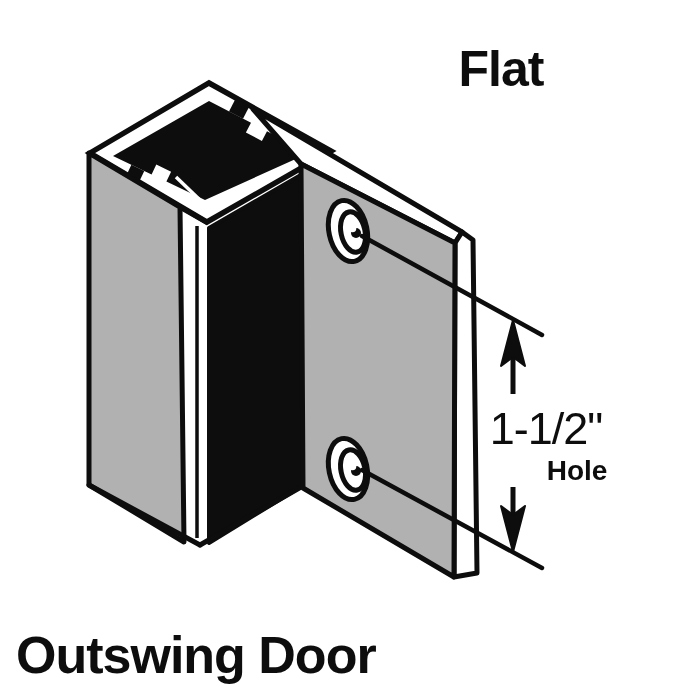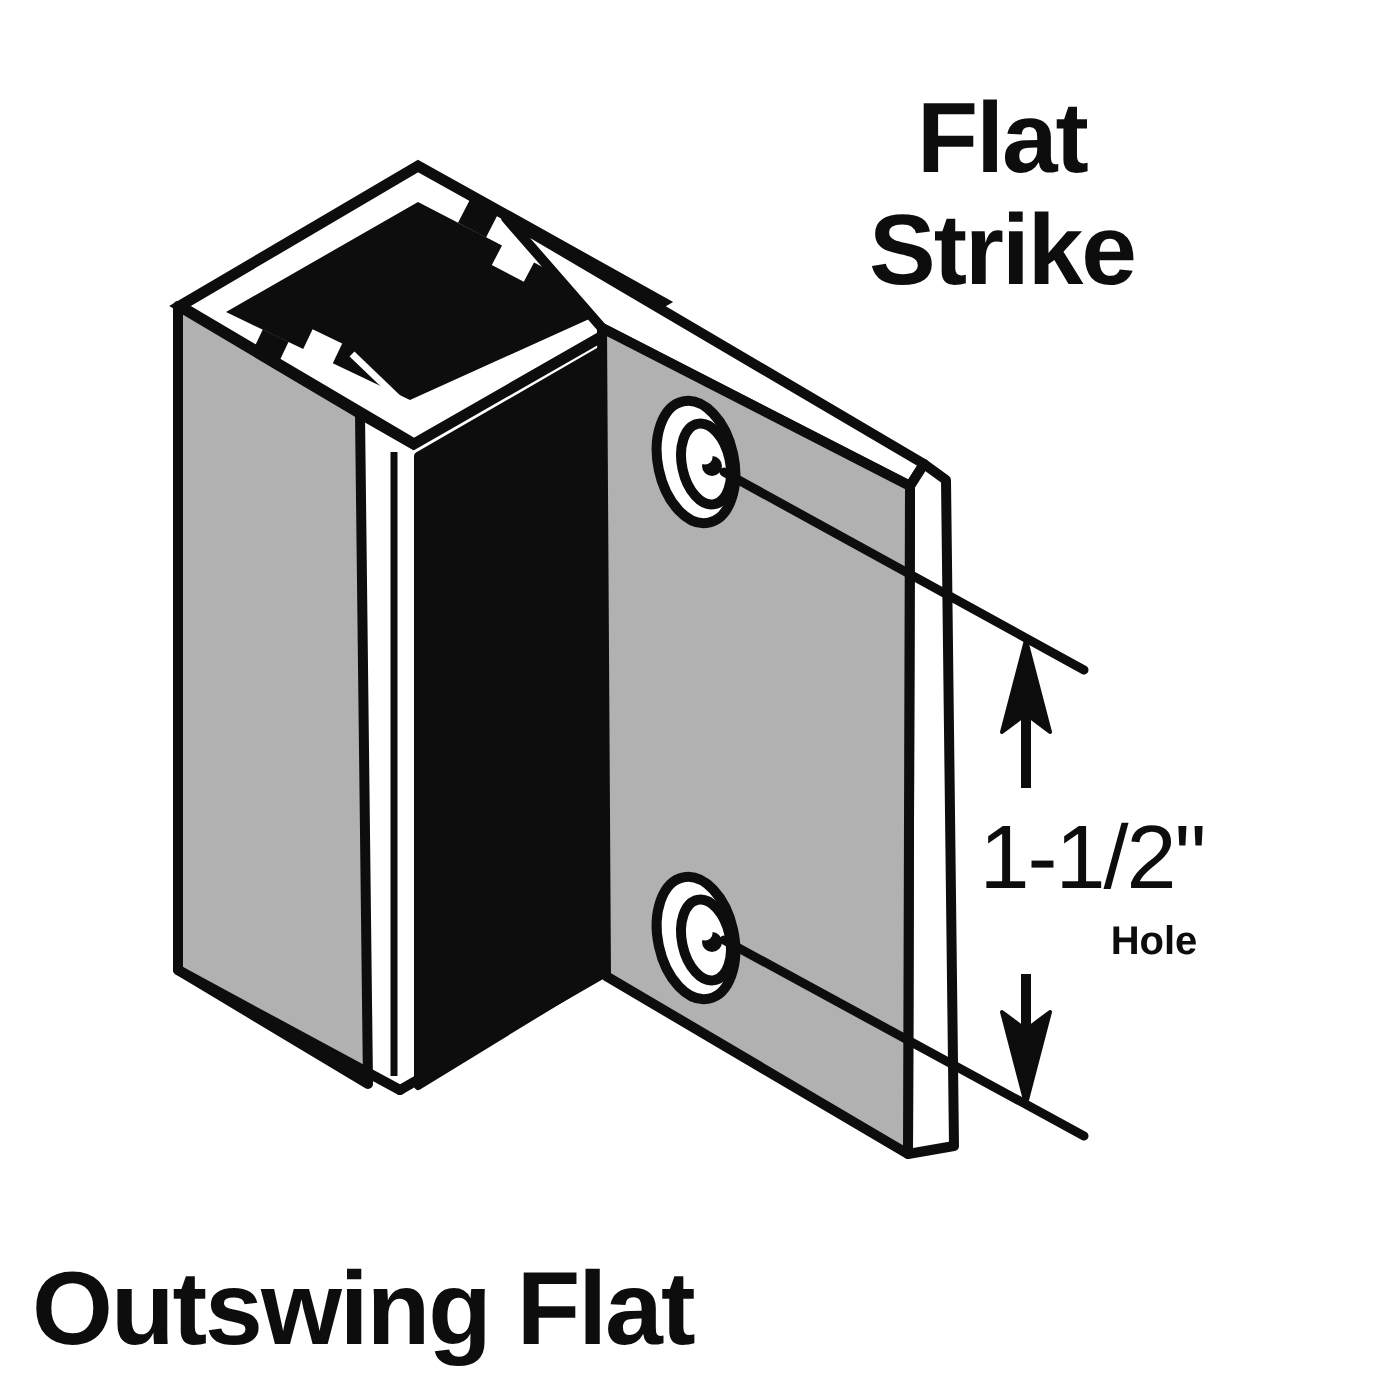--- a/index.html
+++ b/index.html
@@ -106,7 +106,6 @@
 
   <div class="label heading">
     <div>Flat</div>
-    <div>Strike</div>
   </div>
 
   <div class="label dim-value">1-1/2"</div>

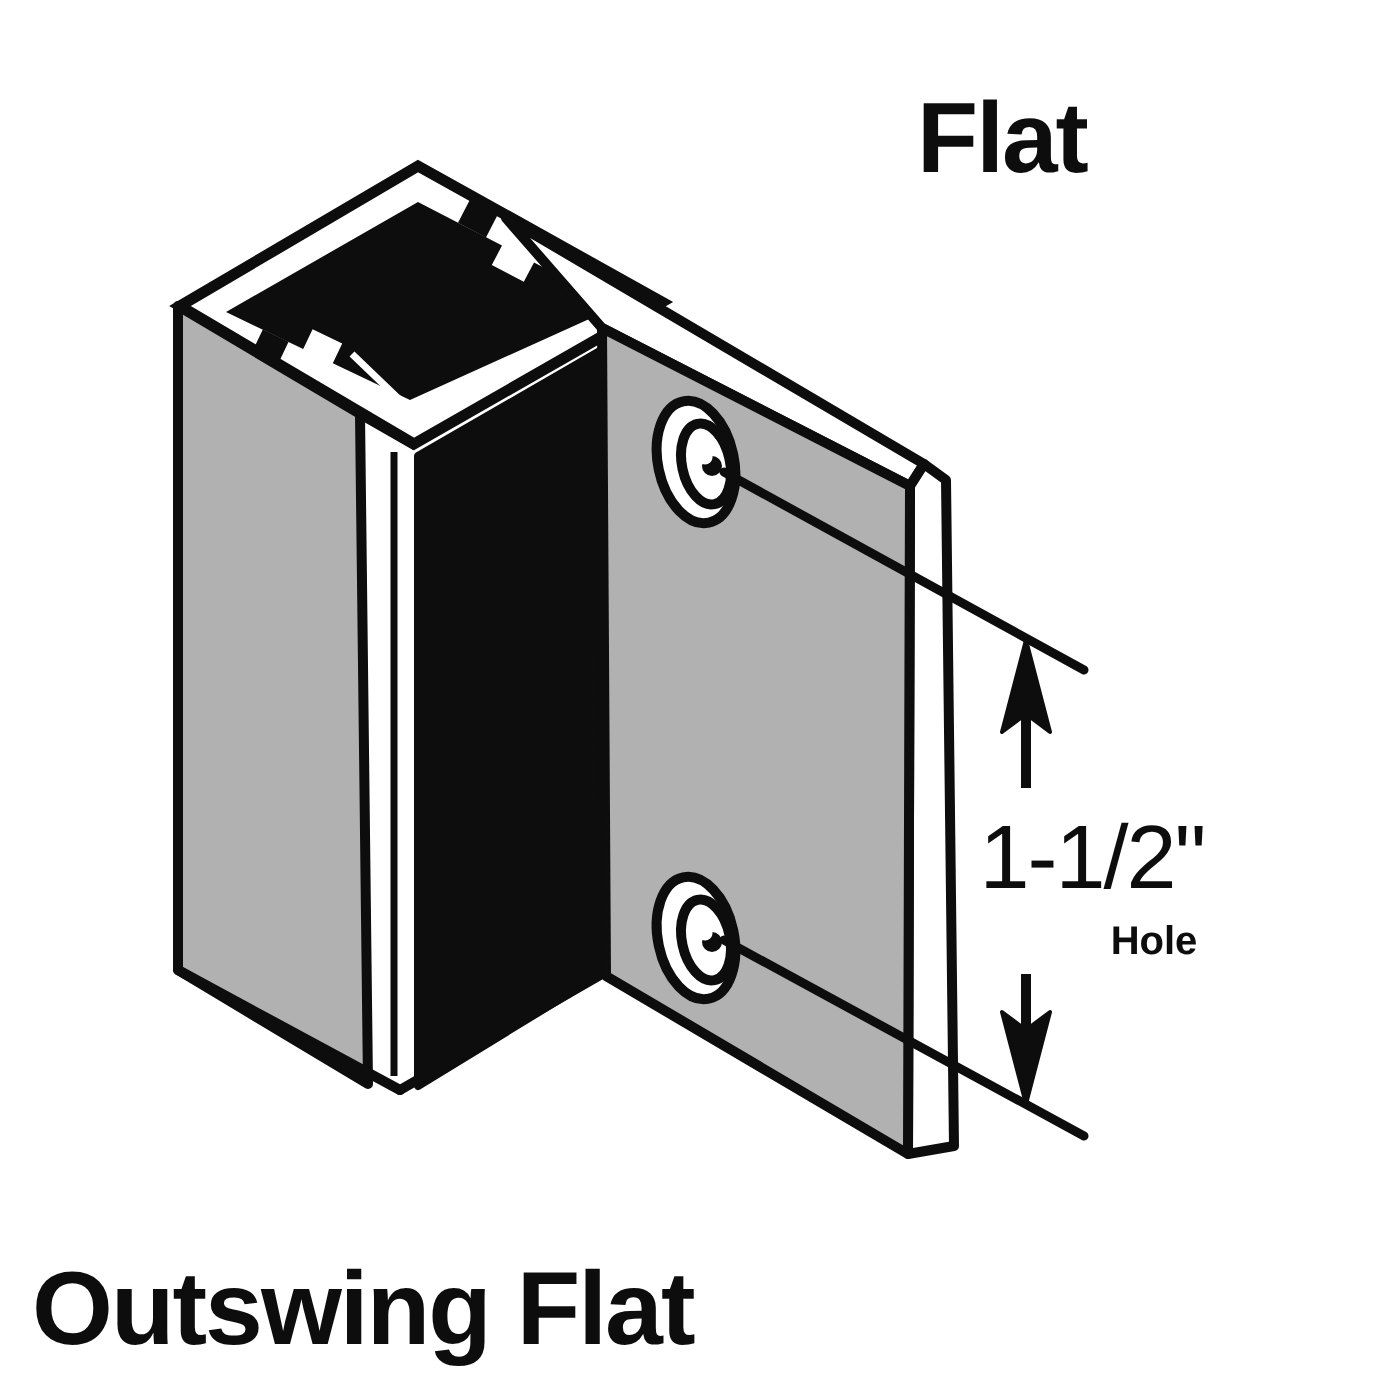--- a/index.html
+++ b/index.html
@@ -24,7 +24,7 @@
   }
   .dim-label{
     left:506px;top:420px;width:142px;
-    font-size:20px;font-weight:bold;line-height:32px;
+    font-size:28px;font-weight:bold;line-height:32px;
     text-align:center;
   }
   .caption{

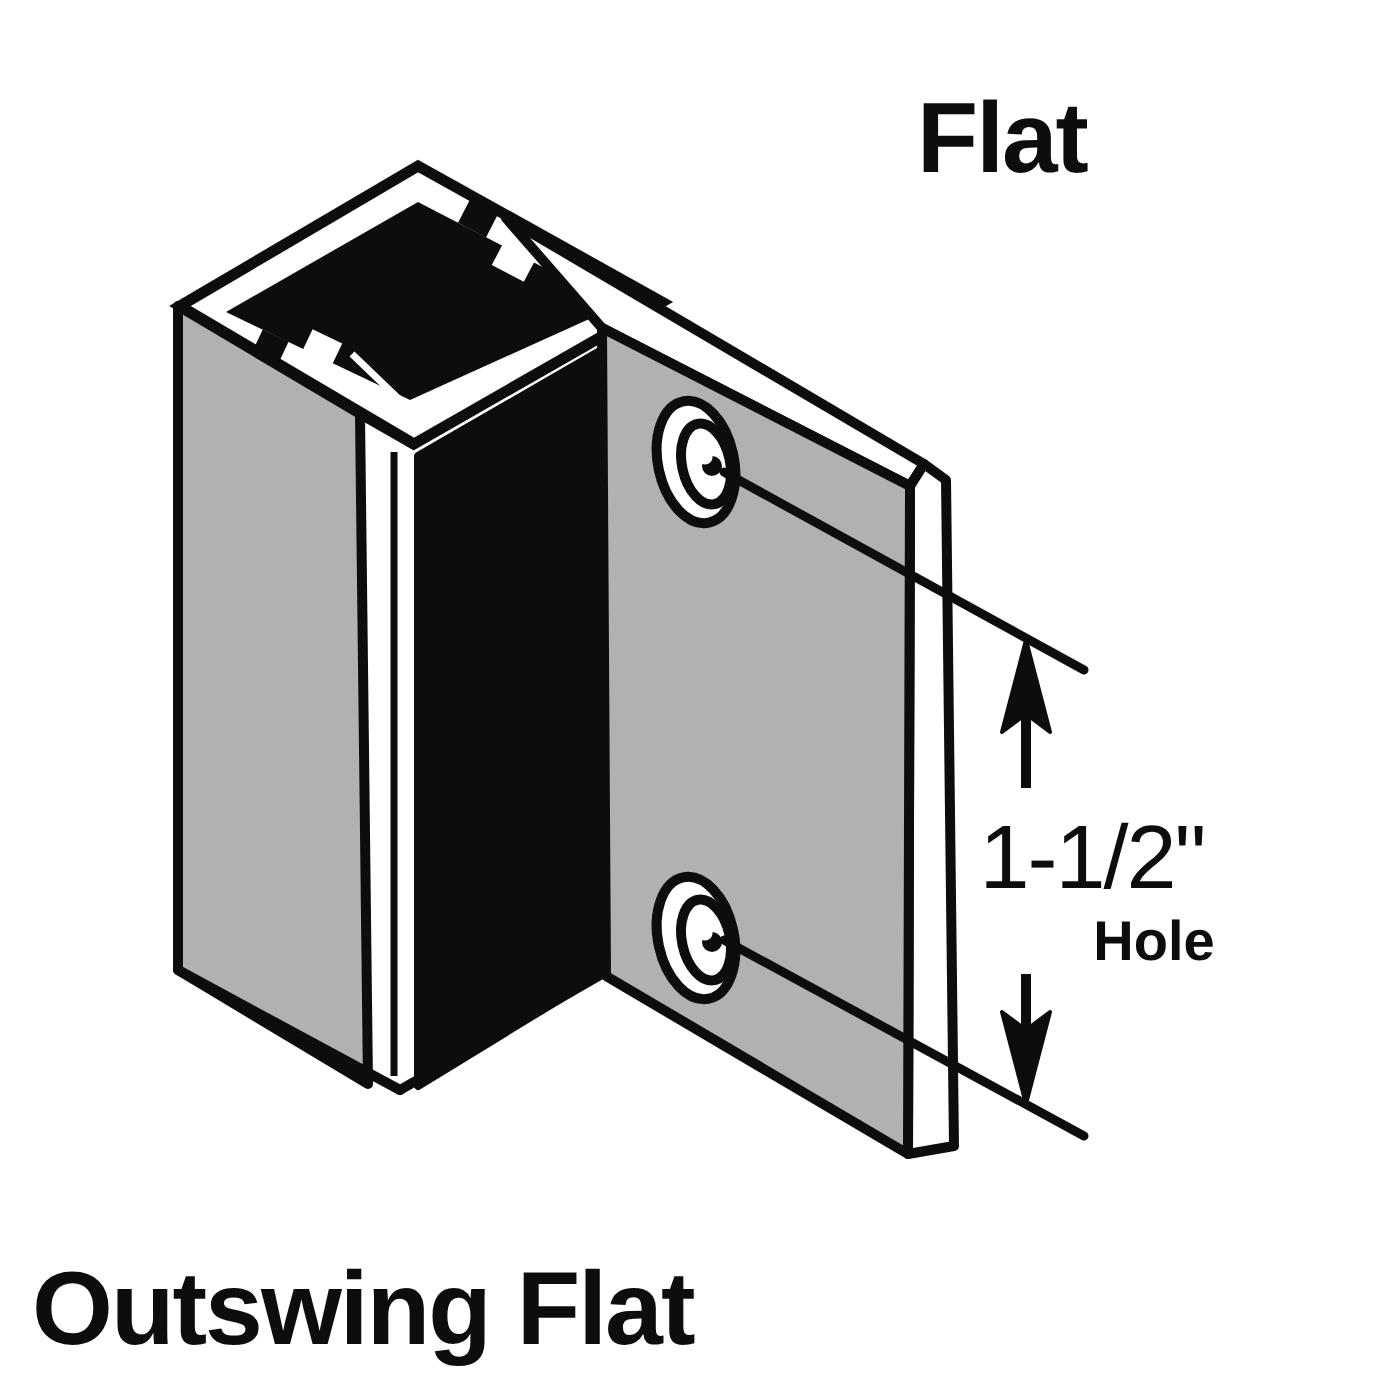--- a/index.html
+++ b/index.html
@@ -114,7 +114,7 @@
     <div>Hole</div>
   </div>
 
-  <div class="label caption">Outswing Flat</div>
+  <div class="label caption">Outswing Door</div>
 </div>
 
 </body></html>

